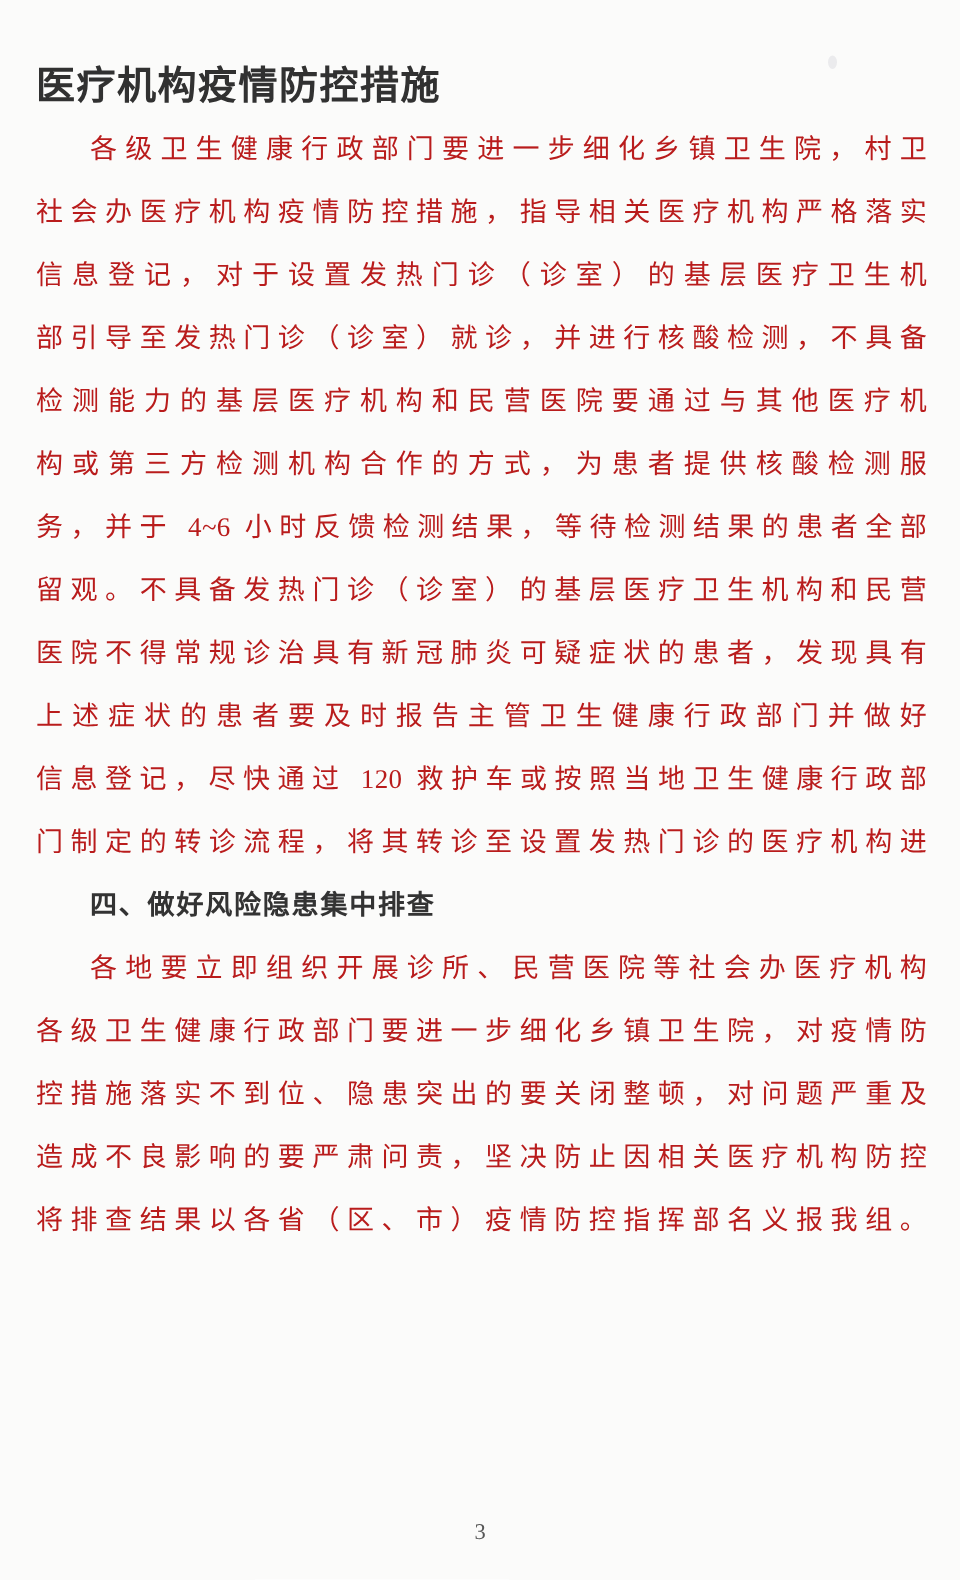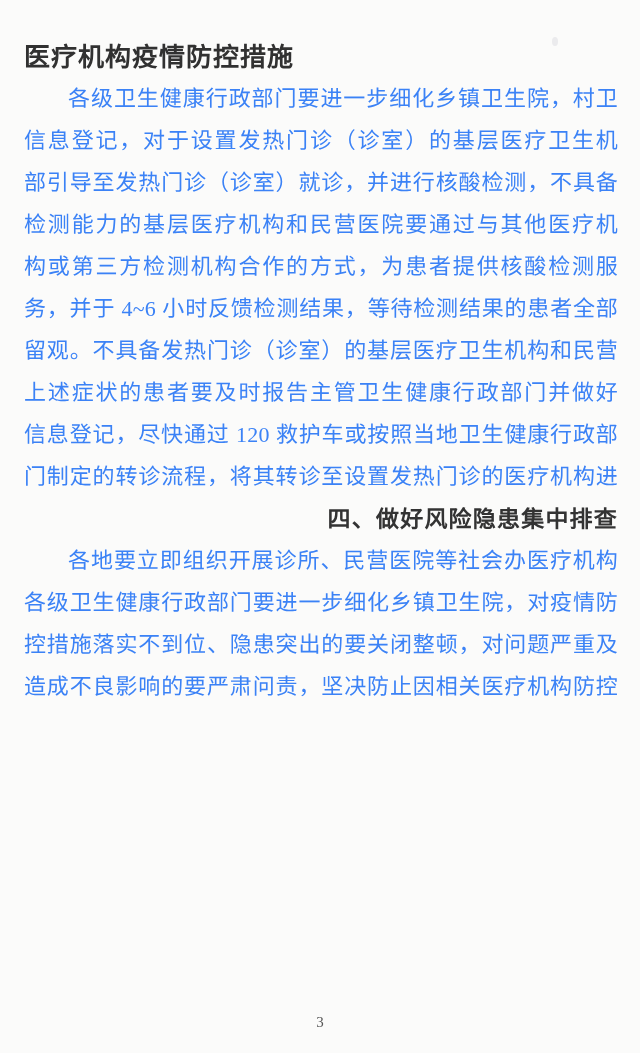--- a/index.html
+++ b/index.html
@@ -34,8 +34,8 @@
   .line {
     height: 42px;
     line-height: 42px;
-    font-size: 22px;
-    color: #3b82f6;
+    font-size: 18px;
+    color: #b91c1c;
     letter-spacing: 0.2px;
     white-space: nowrap;
     overflow: visible;

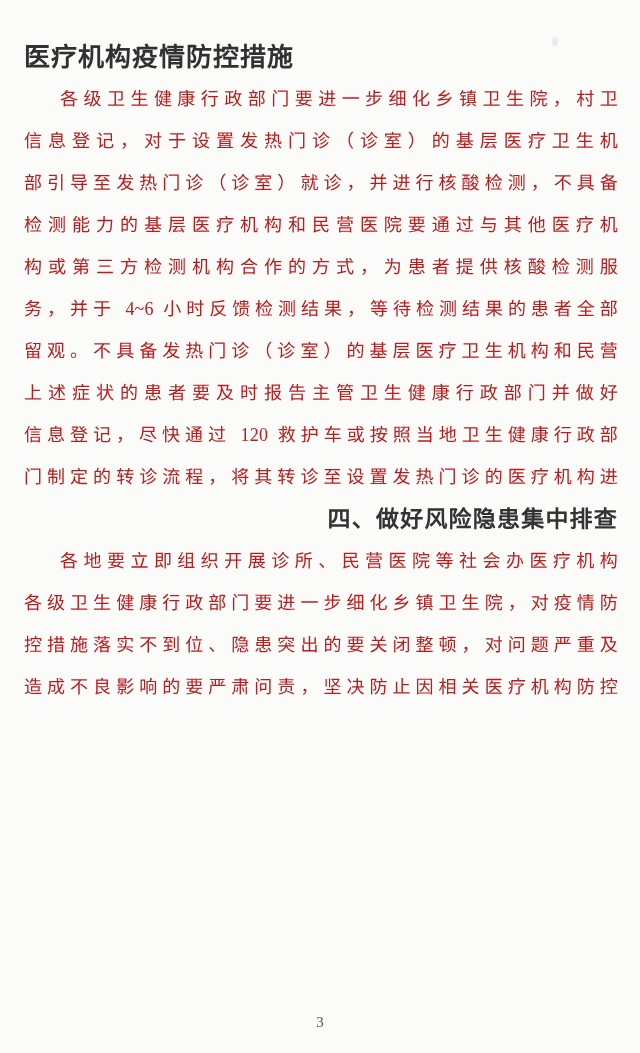--- a/index.html
+++ b/index.html
@@ -85,6 +85,7 @@
   <div class="textblock">
     <div class="line doc-title">医疗机构疫情防控措施</div>
     <div class="line just indent">各级卫生健康行政部门要进一步细化乡镇卫生院，村卫</div>
+    <div class="line just">社会办医疗机构疫情防控措施，指导相关医疗机构严格落实</div>
     <div class="line just">信息登记，对于设置发热门诊（诊室）的基层医疗卫生机</div>
     <div class="line just">部引导至发热门诊（诊室）就诊，并进行核酸检测，不具备</div>
     <div class="line just">检测能力的基层医疗机构和民营医院要通过与其他医疗机</div>

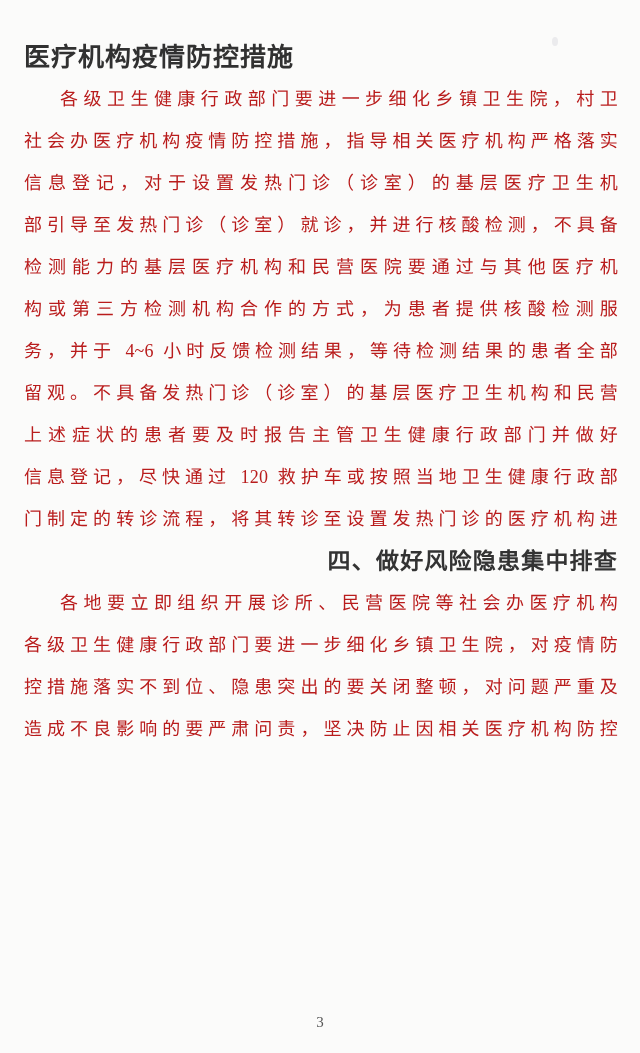--- a/index.html
+++ b/index.html
@@ -92,6 +92,7 @@
     <div class="line just">构或第三方检测机构合作的方式，为患者提供核酸检测服</div>
     <div class="line just">务，并于 4~6 小时反馈检测结果，等待检测结果的患者全部</div>
     <div class="line just">留观。不具备发热门诊（诊室）的基层医疗卫生机构和民营</div>
+    <div class="line just">医院不得常规诊治具有新冠肺炎可疑症状的患者，发现具有</div>
     <div class="line just">上述症状的患者要及时报告主管卫生健康行政部门并做好</div>
     <div class="line just">信息登记，尽快通过 120 救护车或按照当地卫生健康行政部</div>
     <div class="line just">门制定的转诊流程，将其转诊至设置发热门诊的医疗机构进</div>

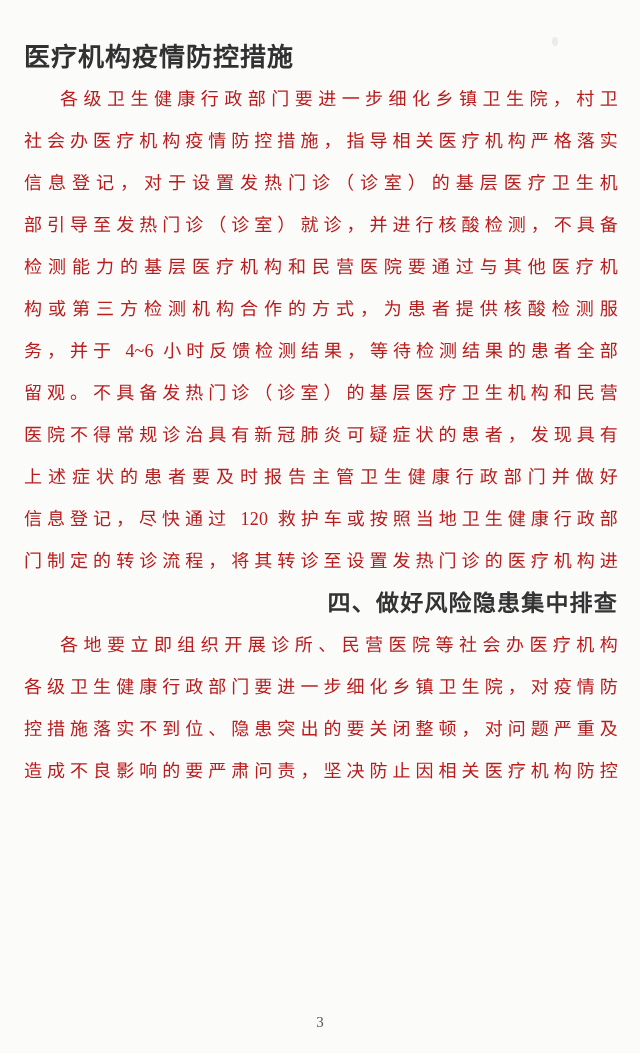--- a/index.html
+++ b/index.html
@@ -59,10 +59,9 @@
   .section-title {
     font-family: "Liberation Sans", "DejaVu Sans", sans-serif;
     font-weight: 700;
-    font-size: 23px;
+    font-size: 18px;
     color: #333333;
     letter-spacing: 1.2px;
-    text-align: right;
   }
   .pagenum {
     position: absolute;

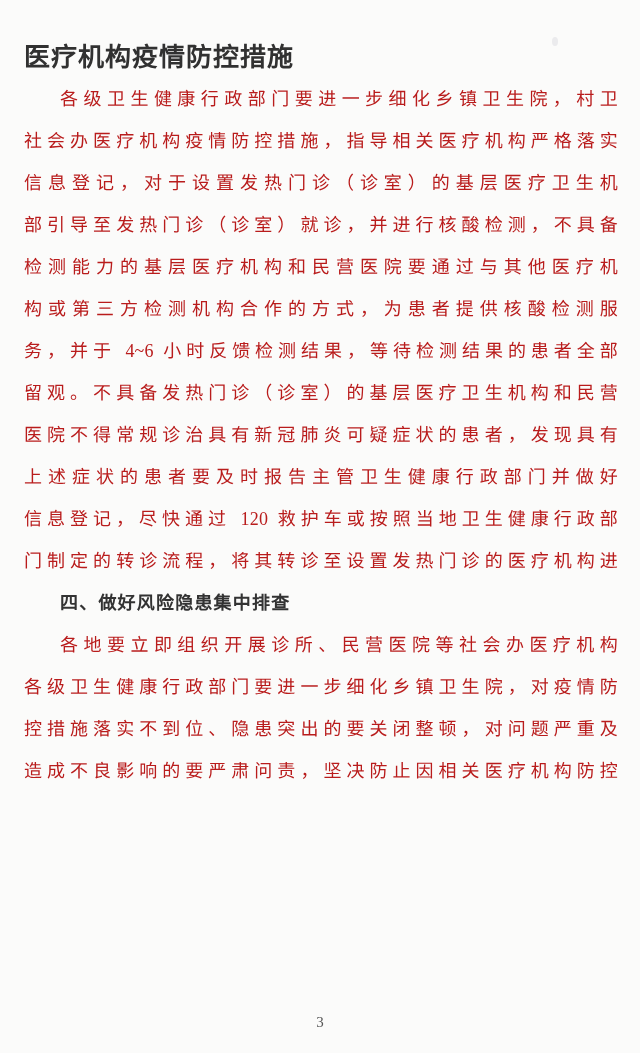--- a/index.html
+++ b/index.html
@@ -100,6 +100,7 @@
     <div class="line just">各级卫生健康行政部门要进一步细化乡镇卫生院，对疫情防</div>
     <div class="line just">控措施落实不到位、隐患突出的要关闭整顿，对问题严重及</div>
     <div class="line just">造成不良影响的要严肃问责，坚决防止因相关医疗机构防控</div>
+    <div class="line just">将排查结果以各省（区、市）疫情防控指挥部名义报我组。</div>
   </div>
 
   <div class="pagenum">3</div>

